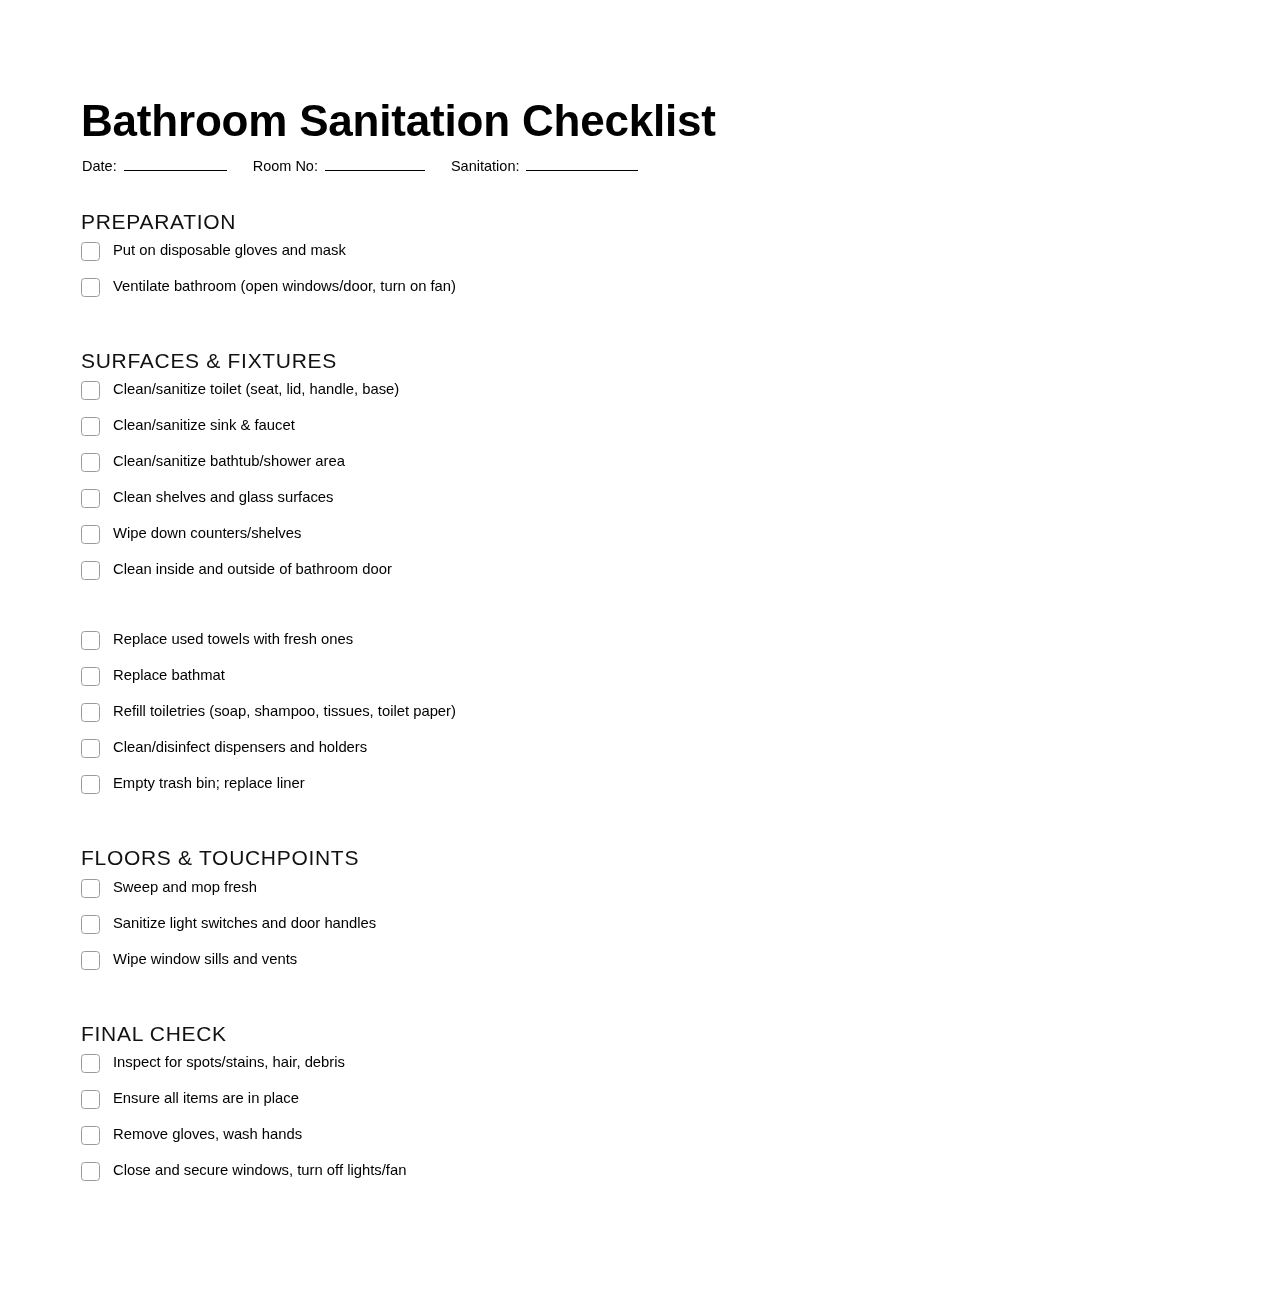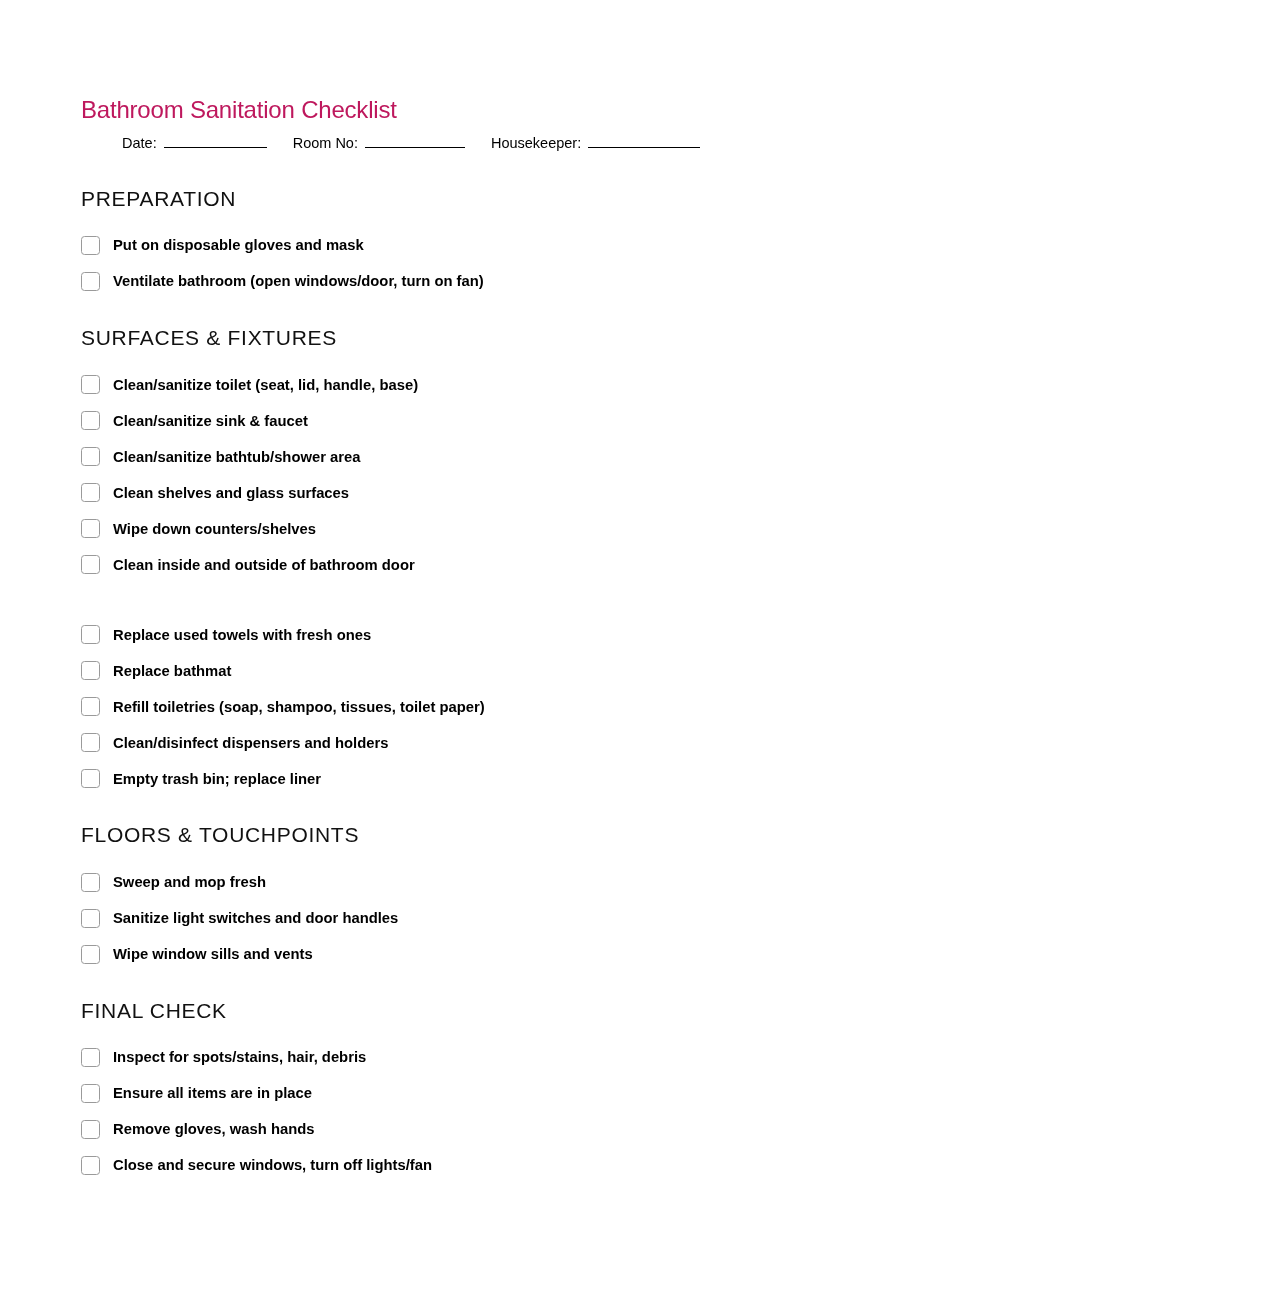--- a/index.html
+++ b/index.html
@@ -24,12 +24,12 @@
 
   
   .doc-title {
-    font-size: 24px;
-    font-weight: normal;
+    font-size: 44px;
+    font-weight: bold;
     letter-spacing: -0.2px;
     line-height: 1.15;
     margin: 0 0 10px 0;
-    color: #be185d;
+    color: #000000;
   }
   .meta-row {
     display: flex;

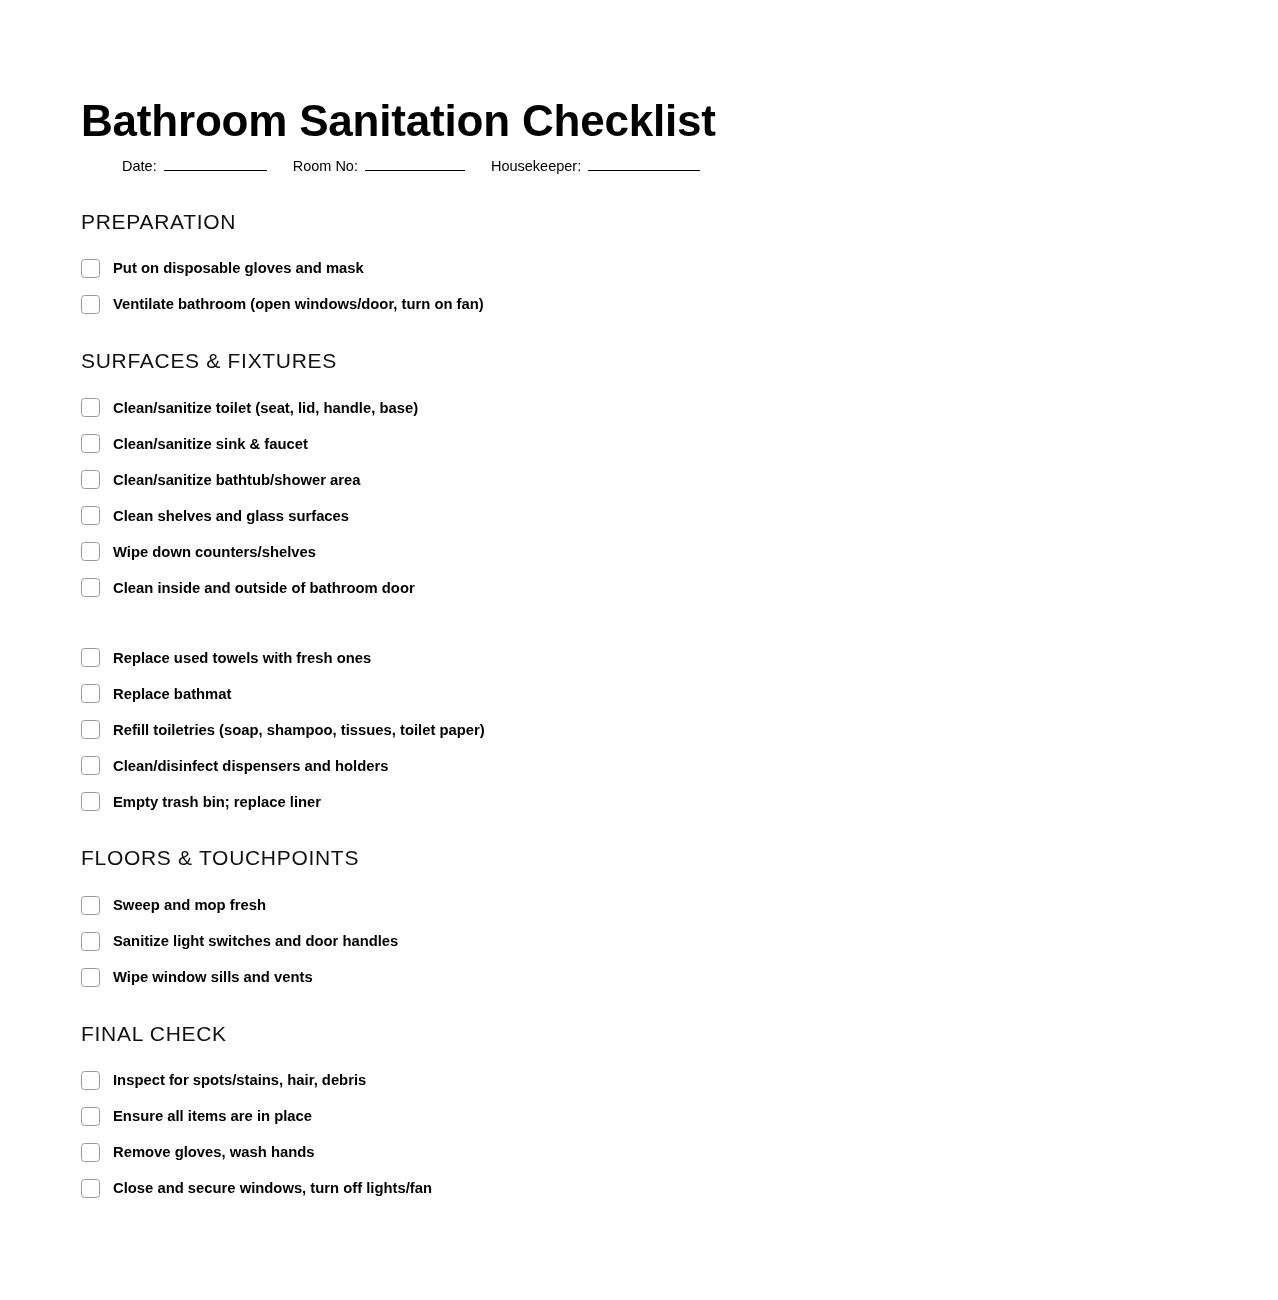--- a/index.html
+++ b/index.html
@@ -43,7 +43,6 @@
     display: flex;
     align-items: baseline;
     white-space: nowrap;
-    margin-left: 40px;
   }
   .meta-field + .meta-field {
     margin-left: 26px;

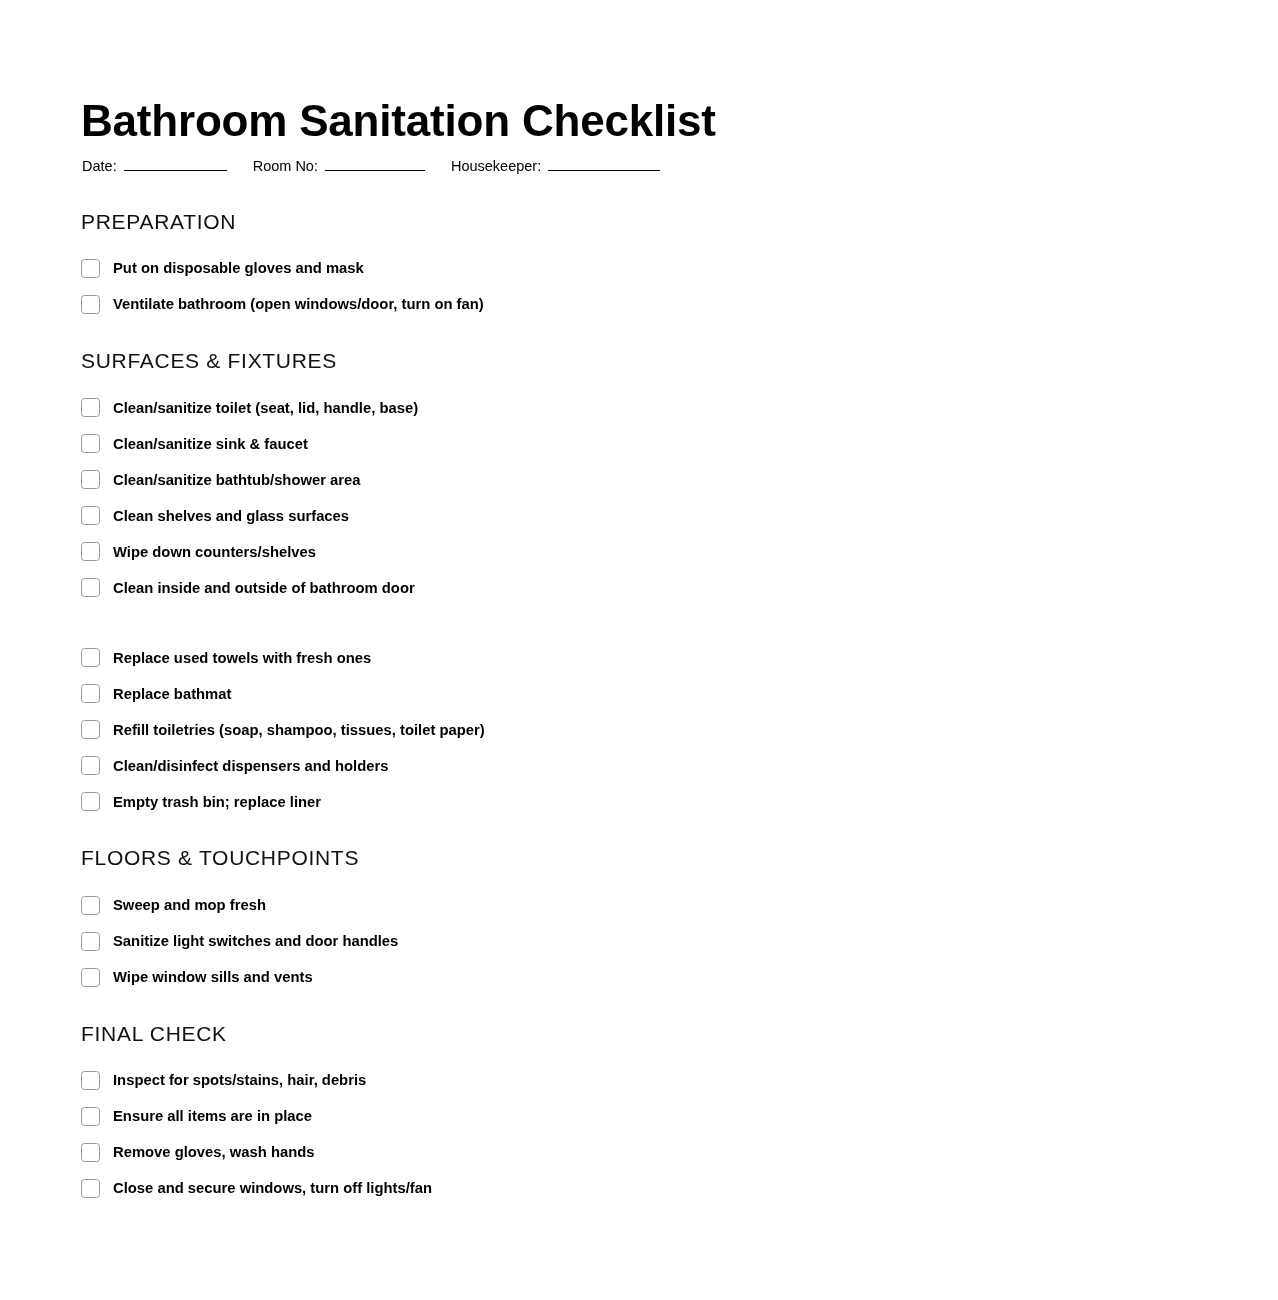--- a/index.html
+++ b/index.html
@@ -121,7 +121,7 @@
       <span class="meta-blank w2"></span>
     </div>
     <div class="meta-field">
-      <span class="meta-label">Housekeeper:</span>
+      <span class="meta-label">Sanitation:</span>
       <span class="meta-blank w3"></span>
     </div>
   </div>

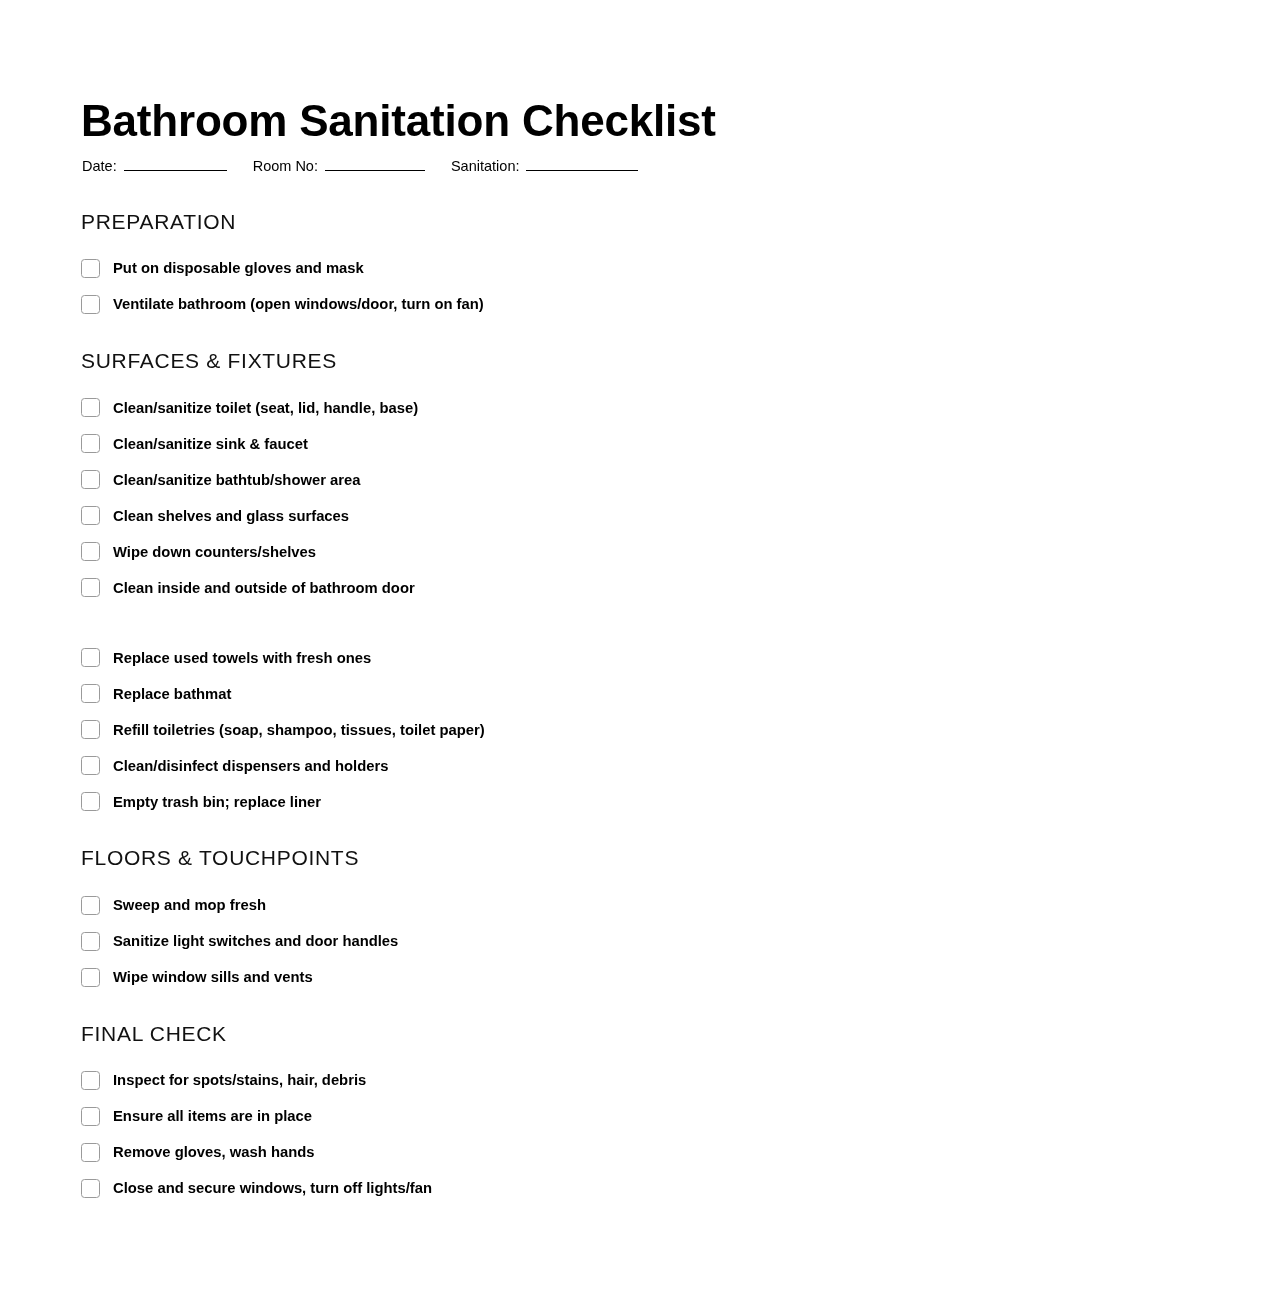--- a/index.html
+++ b/index.html
@@ -83,9 +83,8 @@
   }
   .check-row {
     display: flex;
-    align-items: flex-end;
+    align-items: flex-start;
     height: 36px;
-    font-weight: bold;
   }
   .checkbox {
     flex: 0 0 auto;

